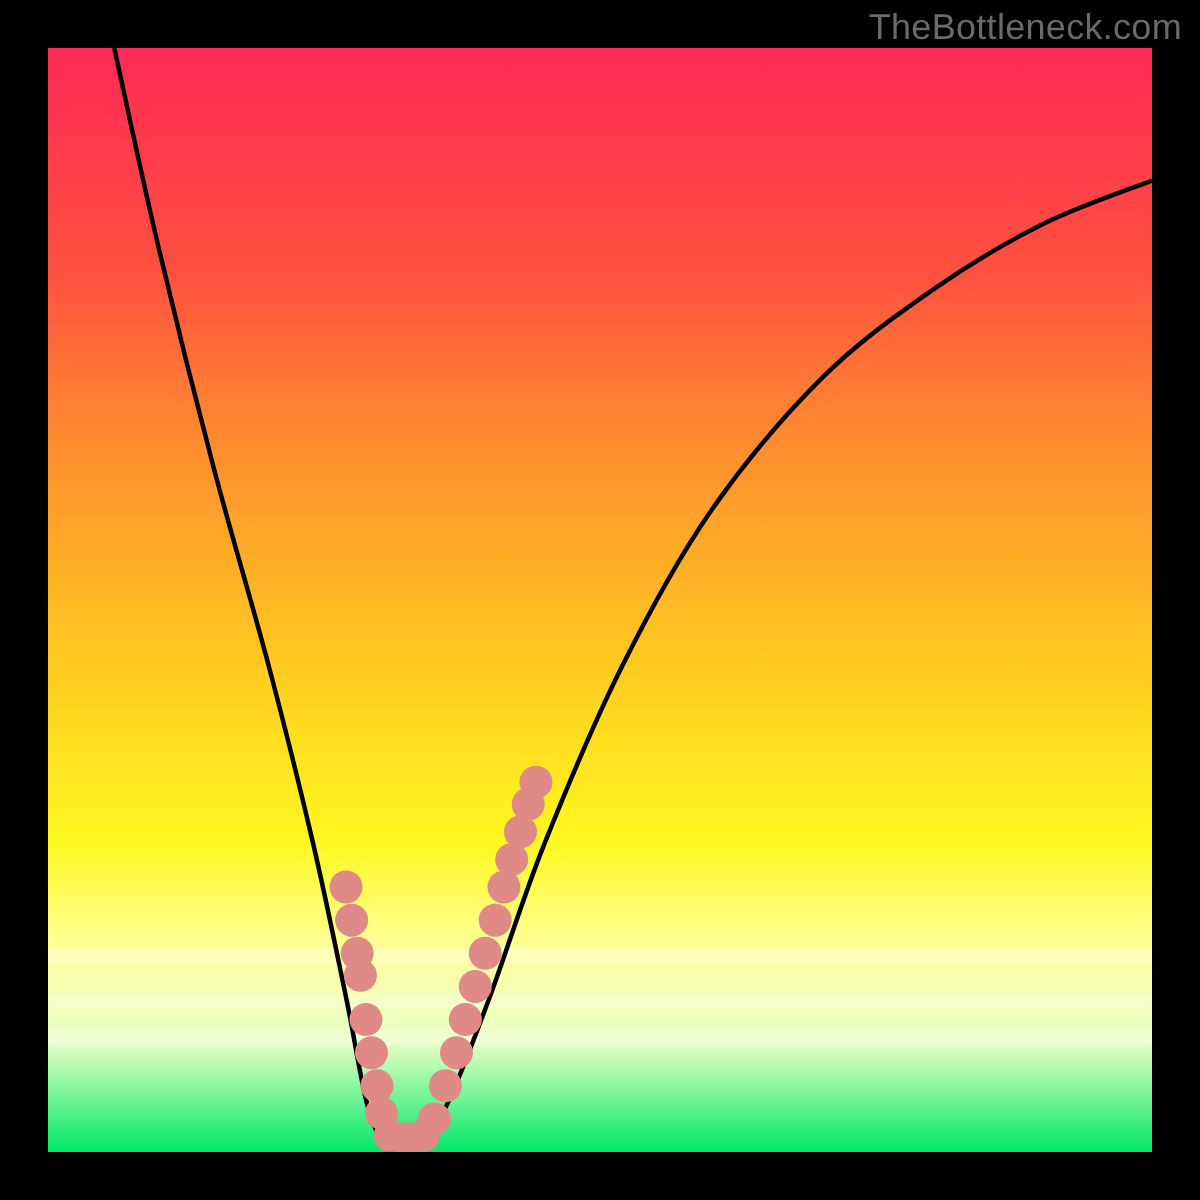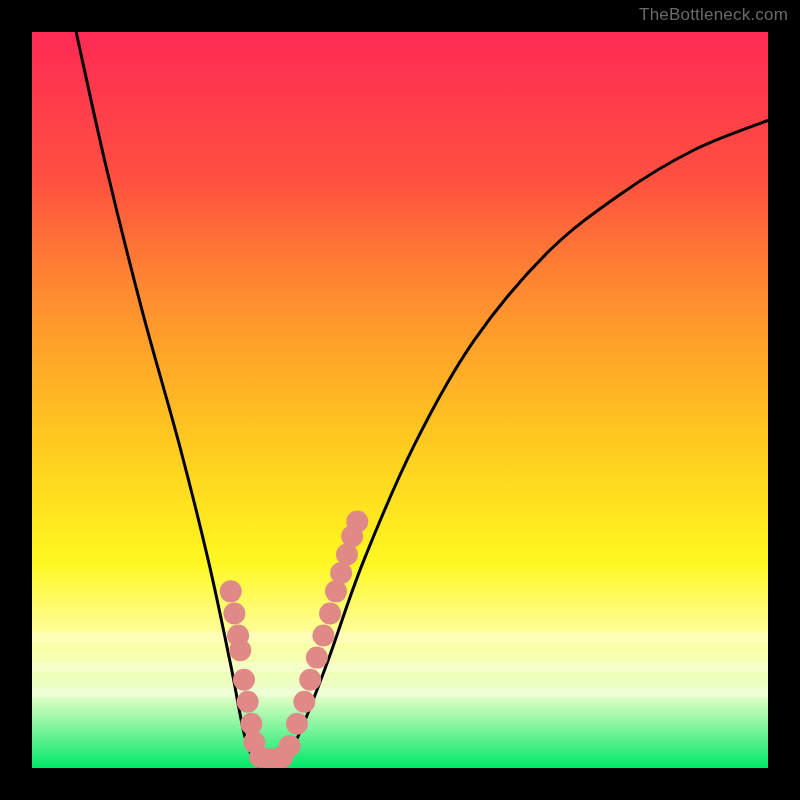--- a/index.html
+++ b/index.html
@@ -45,7 +45,7 @@
     top: 5px;
     right: 12px;
     color: #6a6a6a;
-    font-size: 17px;
+    font-size: 24px;
     letter-spacing: 0.2px;
   }
   svg { position: absolute; inset: 0; }

